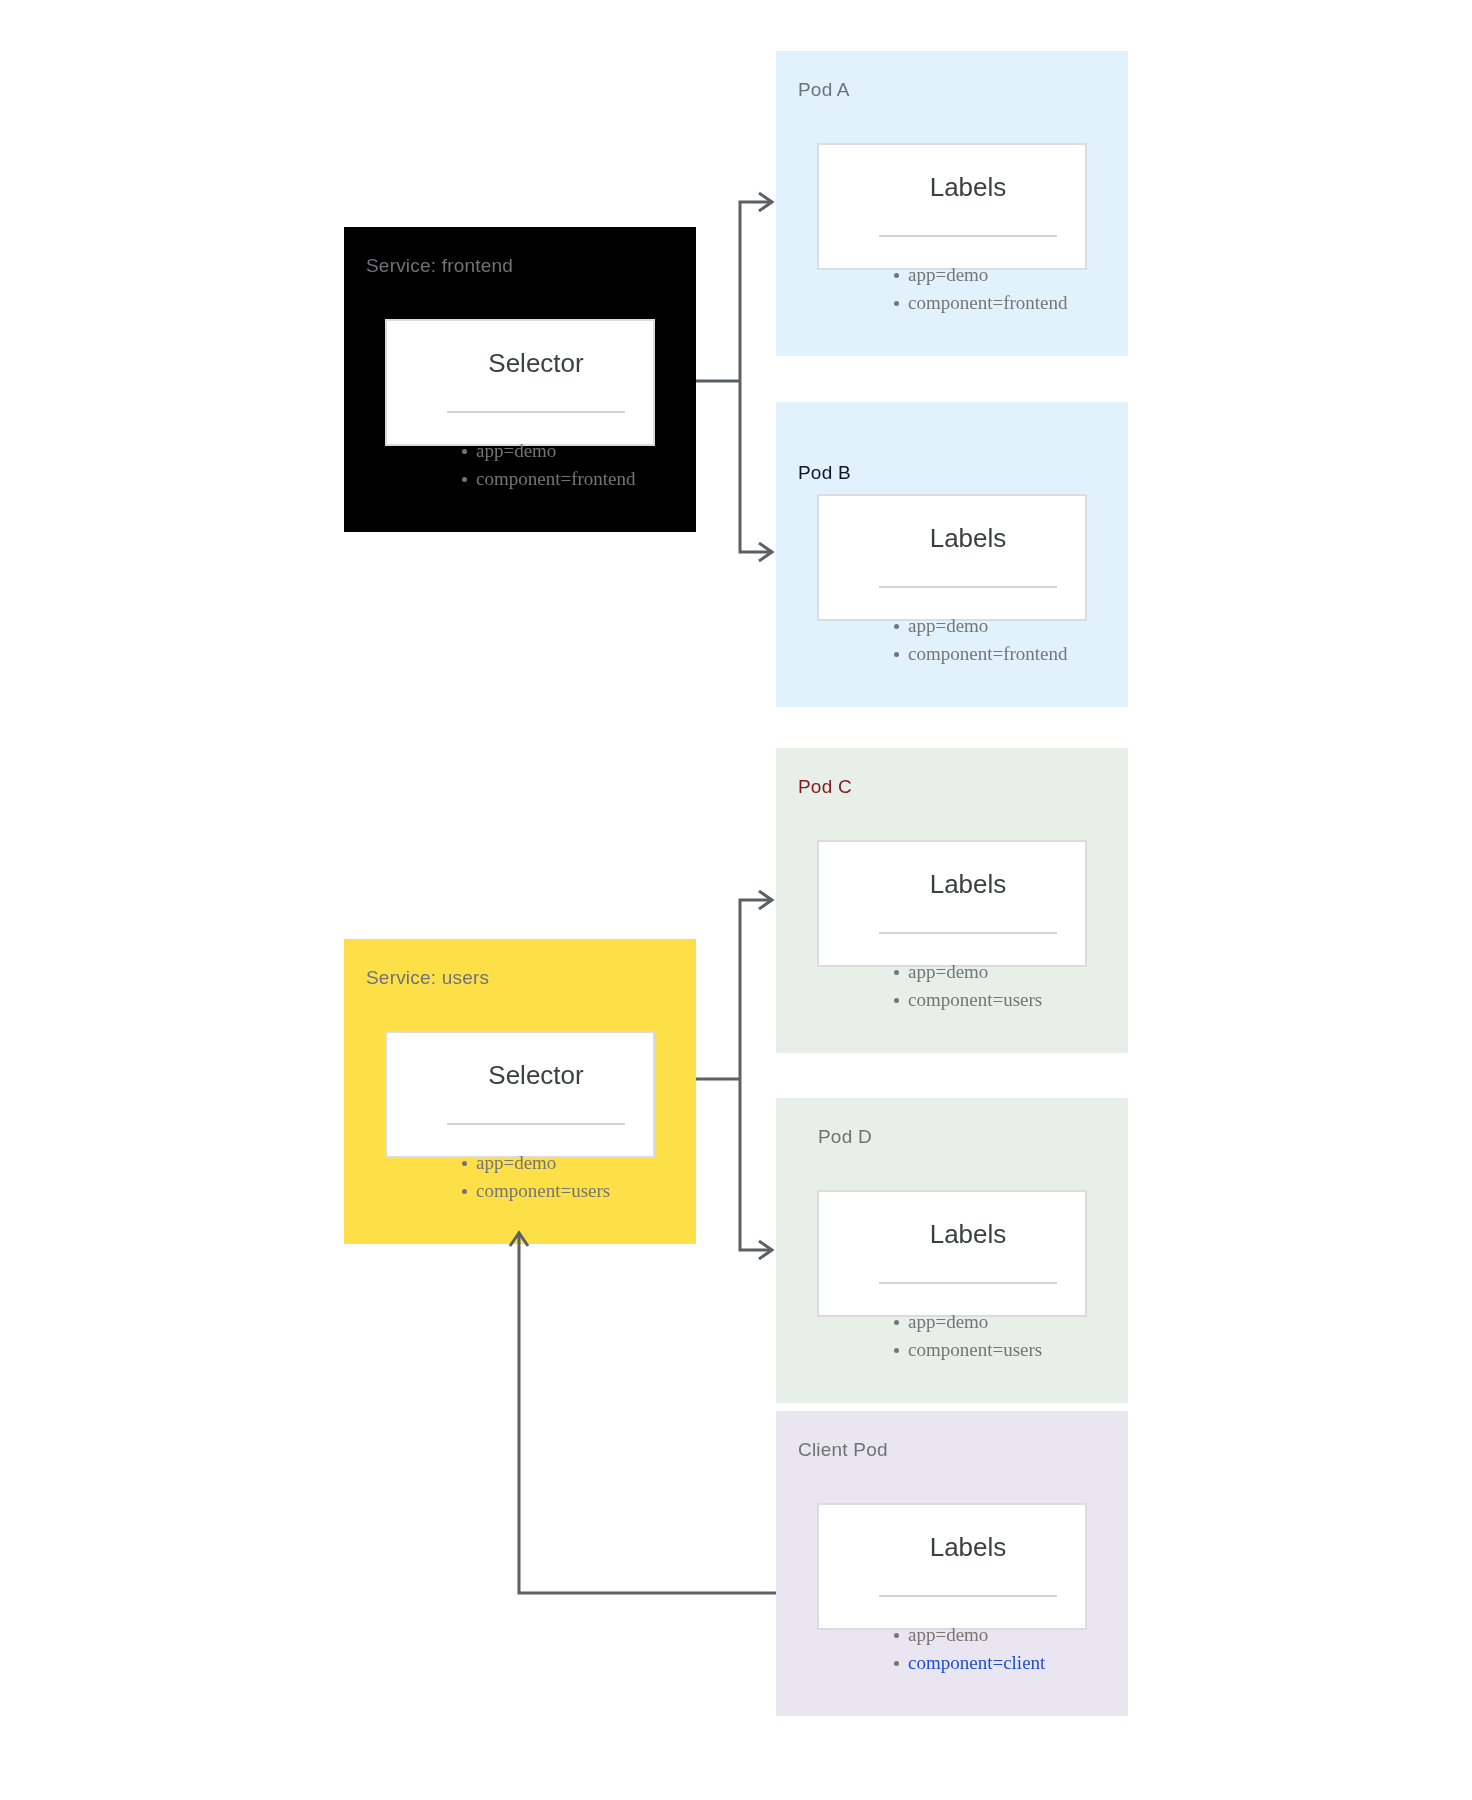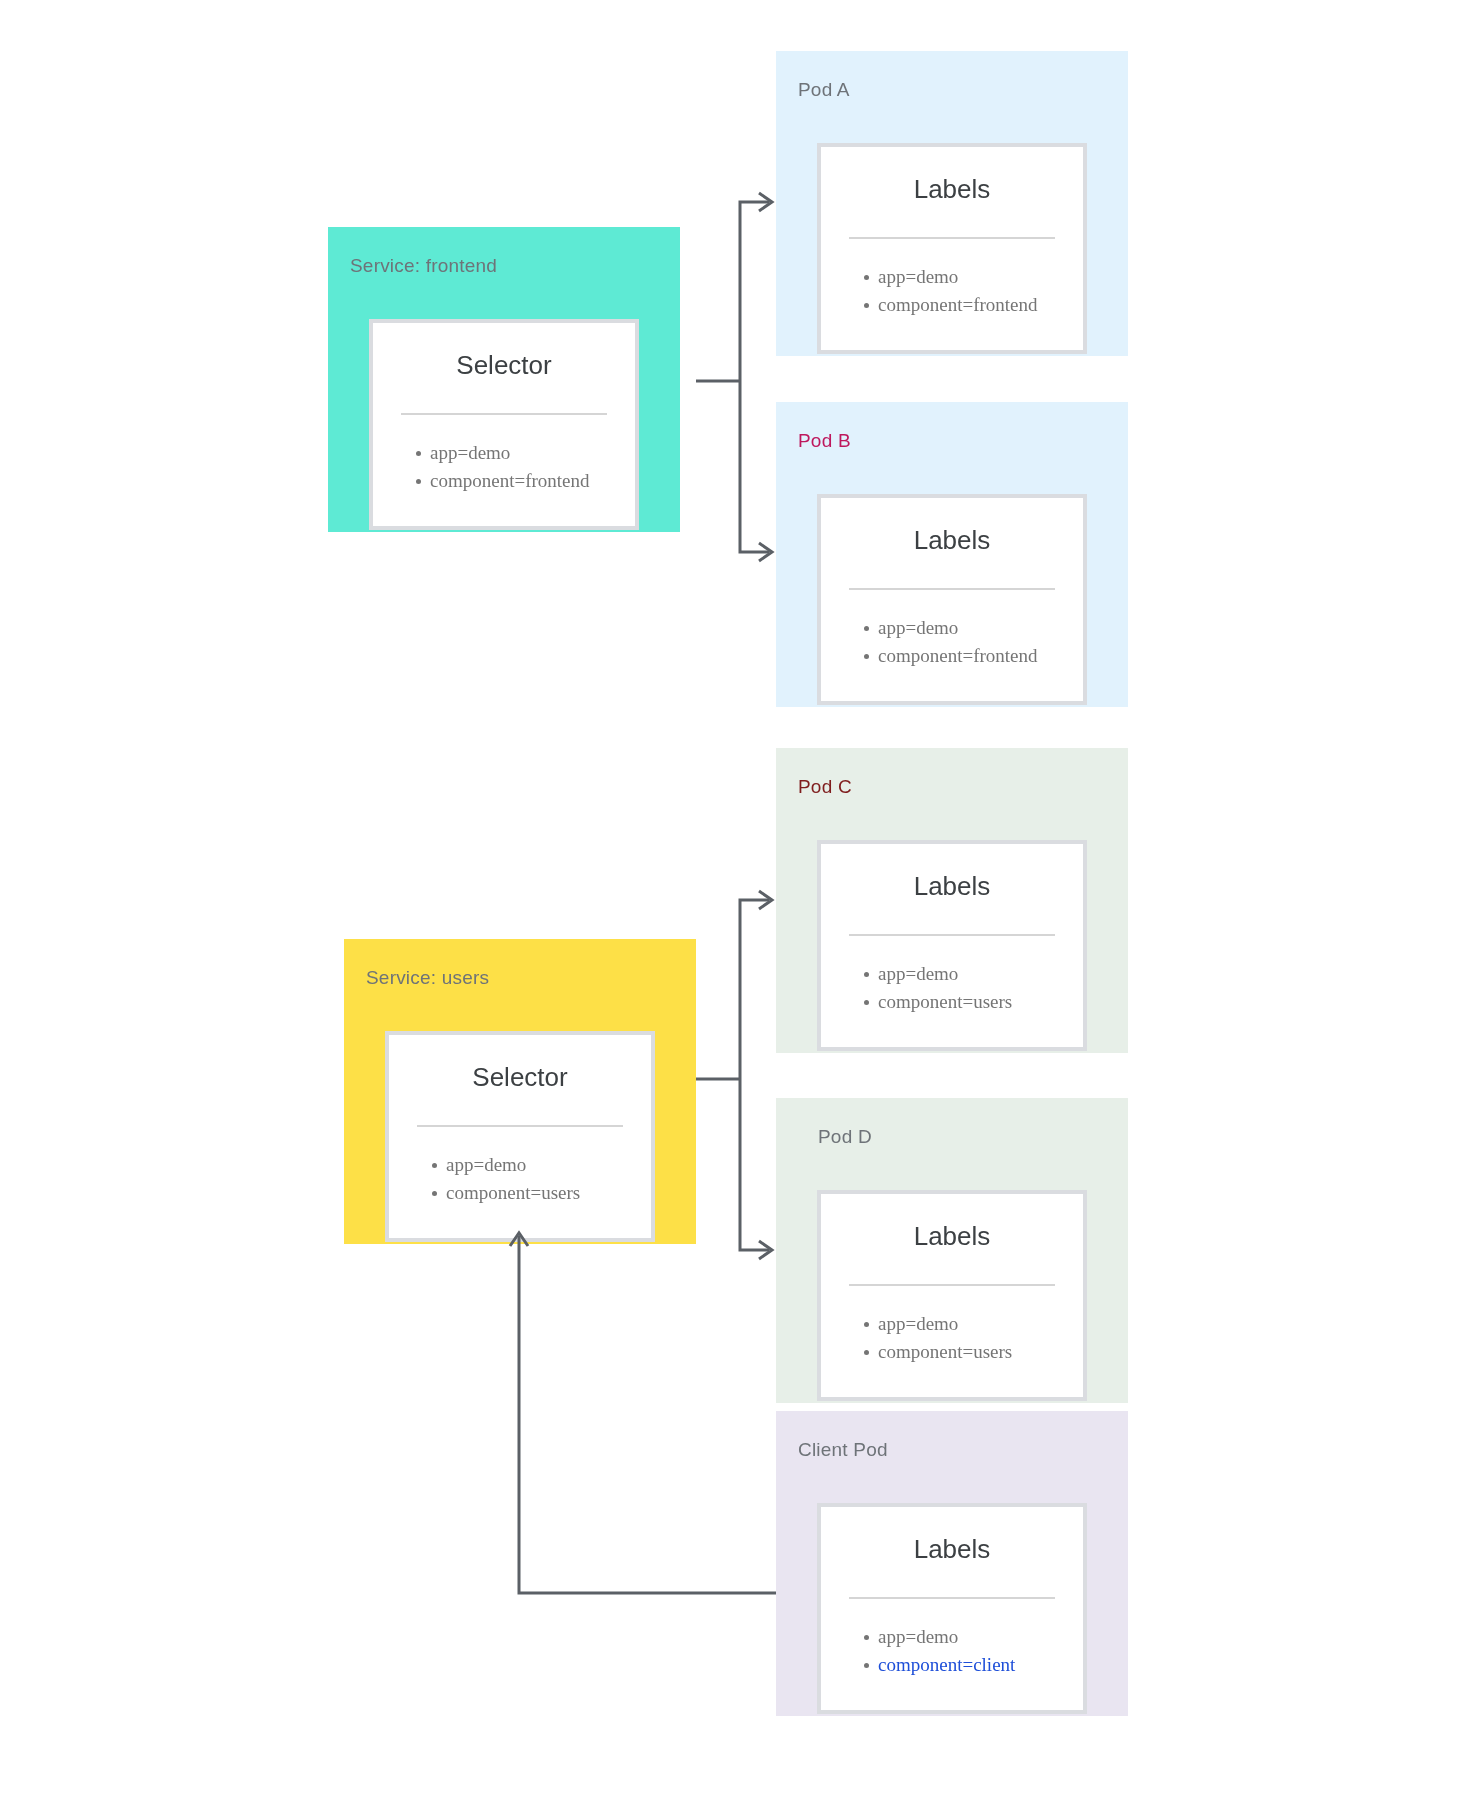--- a/index.html
+++ b/index.html
@@ -30,10 +30,11 @@
     left: 41px;
     top: 92px;
     width: 270px;
-    height: 211px;
+    height: 127px;
     box-sizing: border-box;
     background: #ffffff;
-    border: 4px solid #f97316;
+    border: 2px solid #f97316;
+    padding-left: 32px;
   }
   .card-title {
     margin-top: 26px;

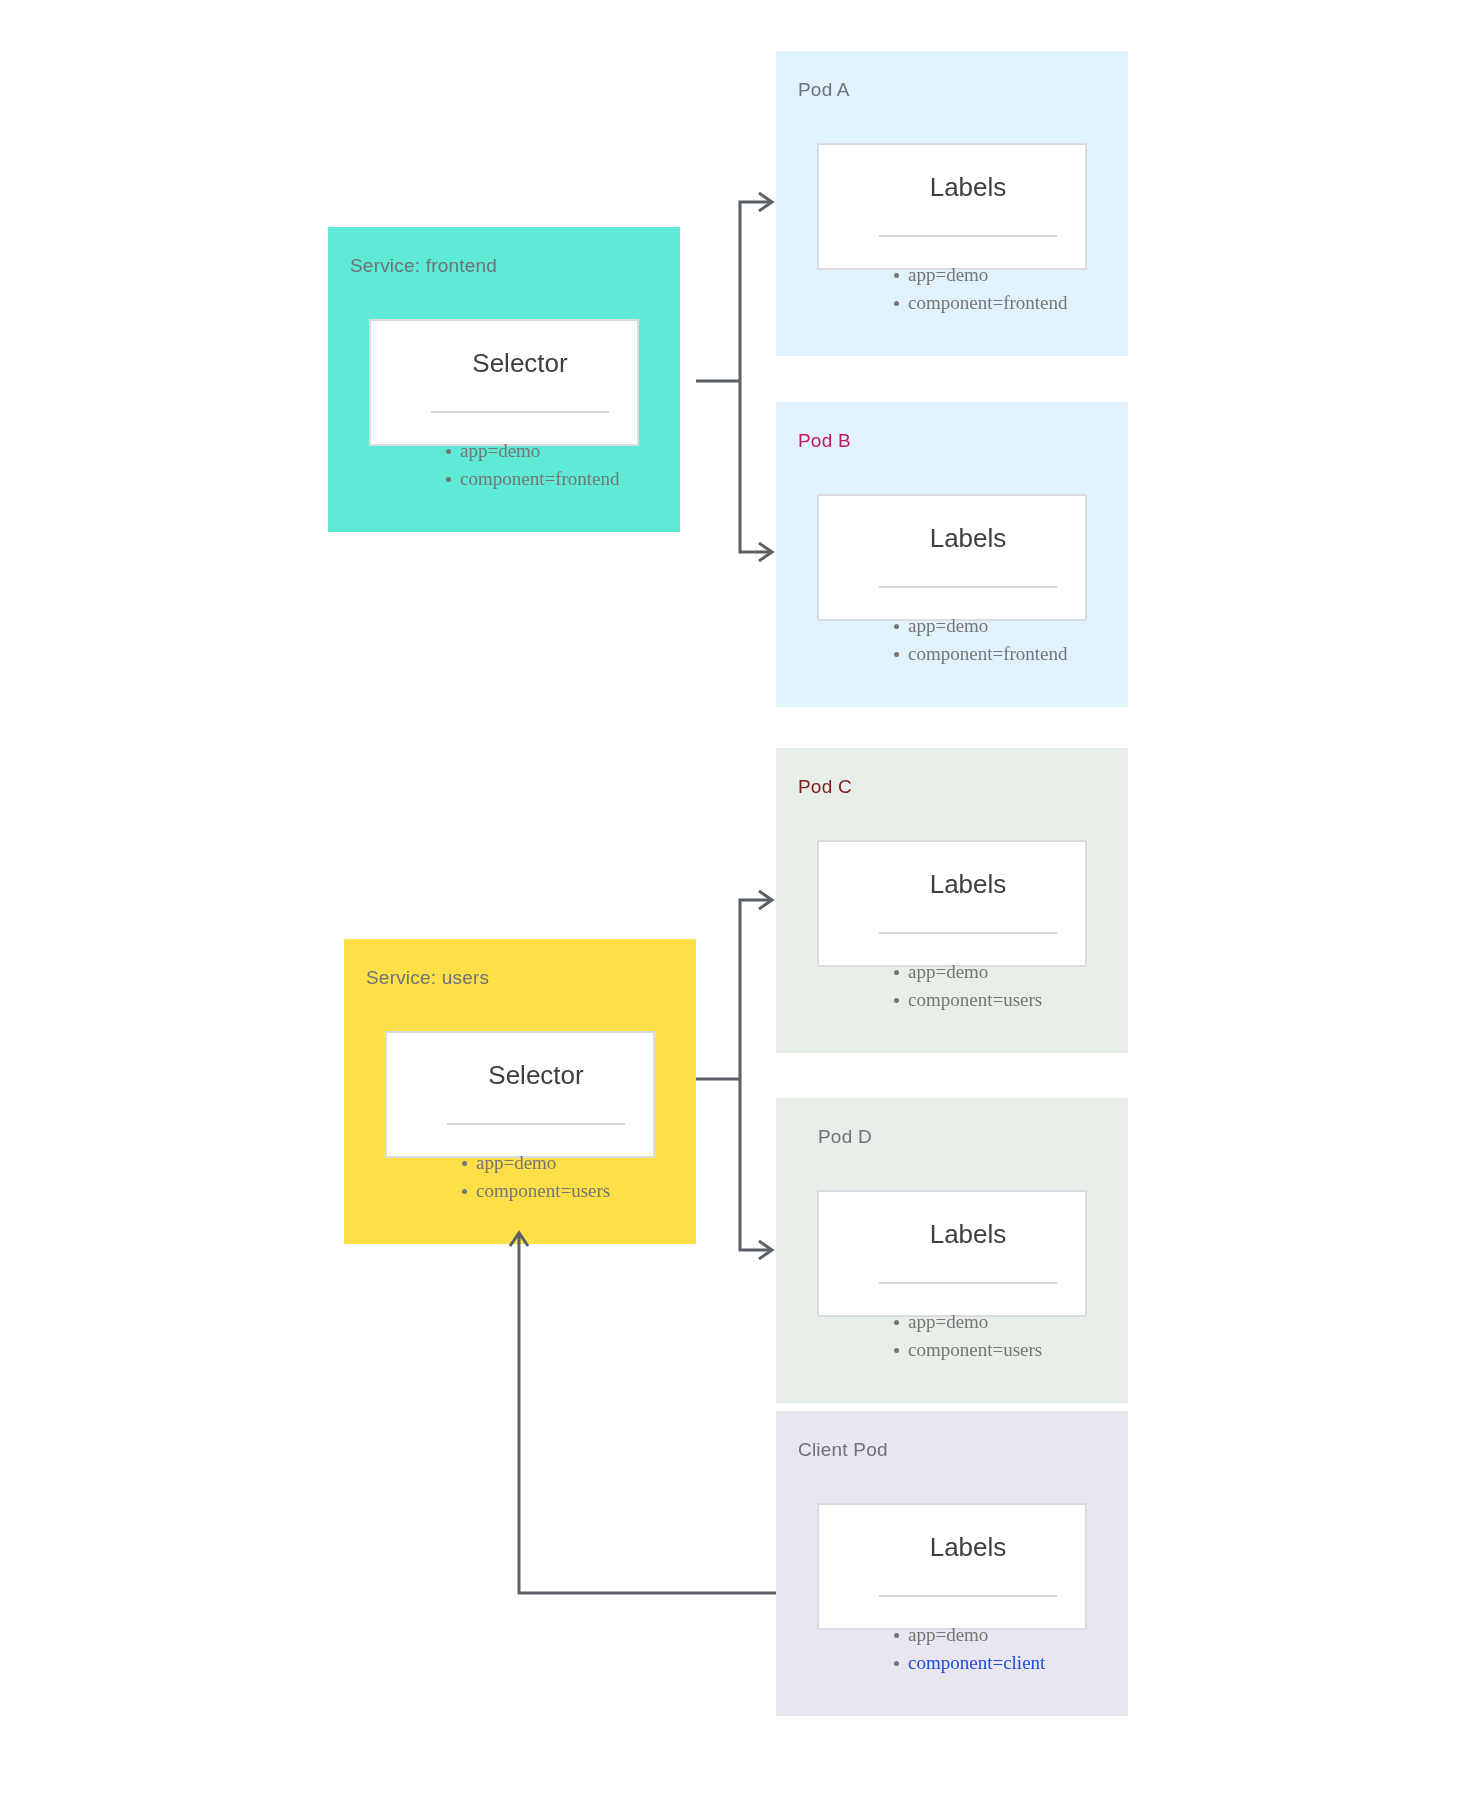--- a/index.html
+++ b/index.html
@@ -100,7 +100,7 @@
     </div>
   </div>
 
-  <div class="box" style="left: 328px; top: 227px; background: #5eead4;">
+  <div class="box" style="left: 344px; top: 227px; background: #000000;">
     <div class="box-title" style="color: rgb(110, 115, 120);">Service: frontend</div>
     <div class="card" style="background: rgb(255, 255, 255); border-color: rgb(218, 220, 224);">
       <div class="card-title" style="color: rgb(60, 64, 67);">Selector</div>

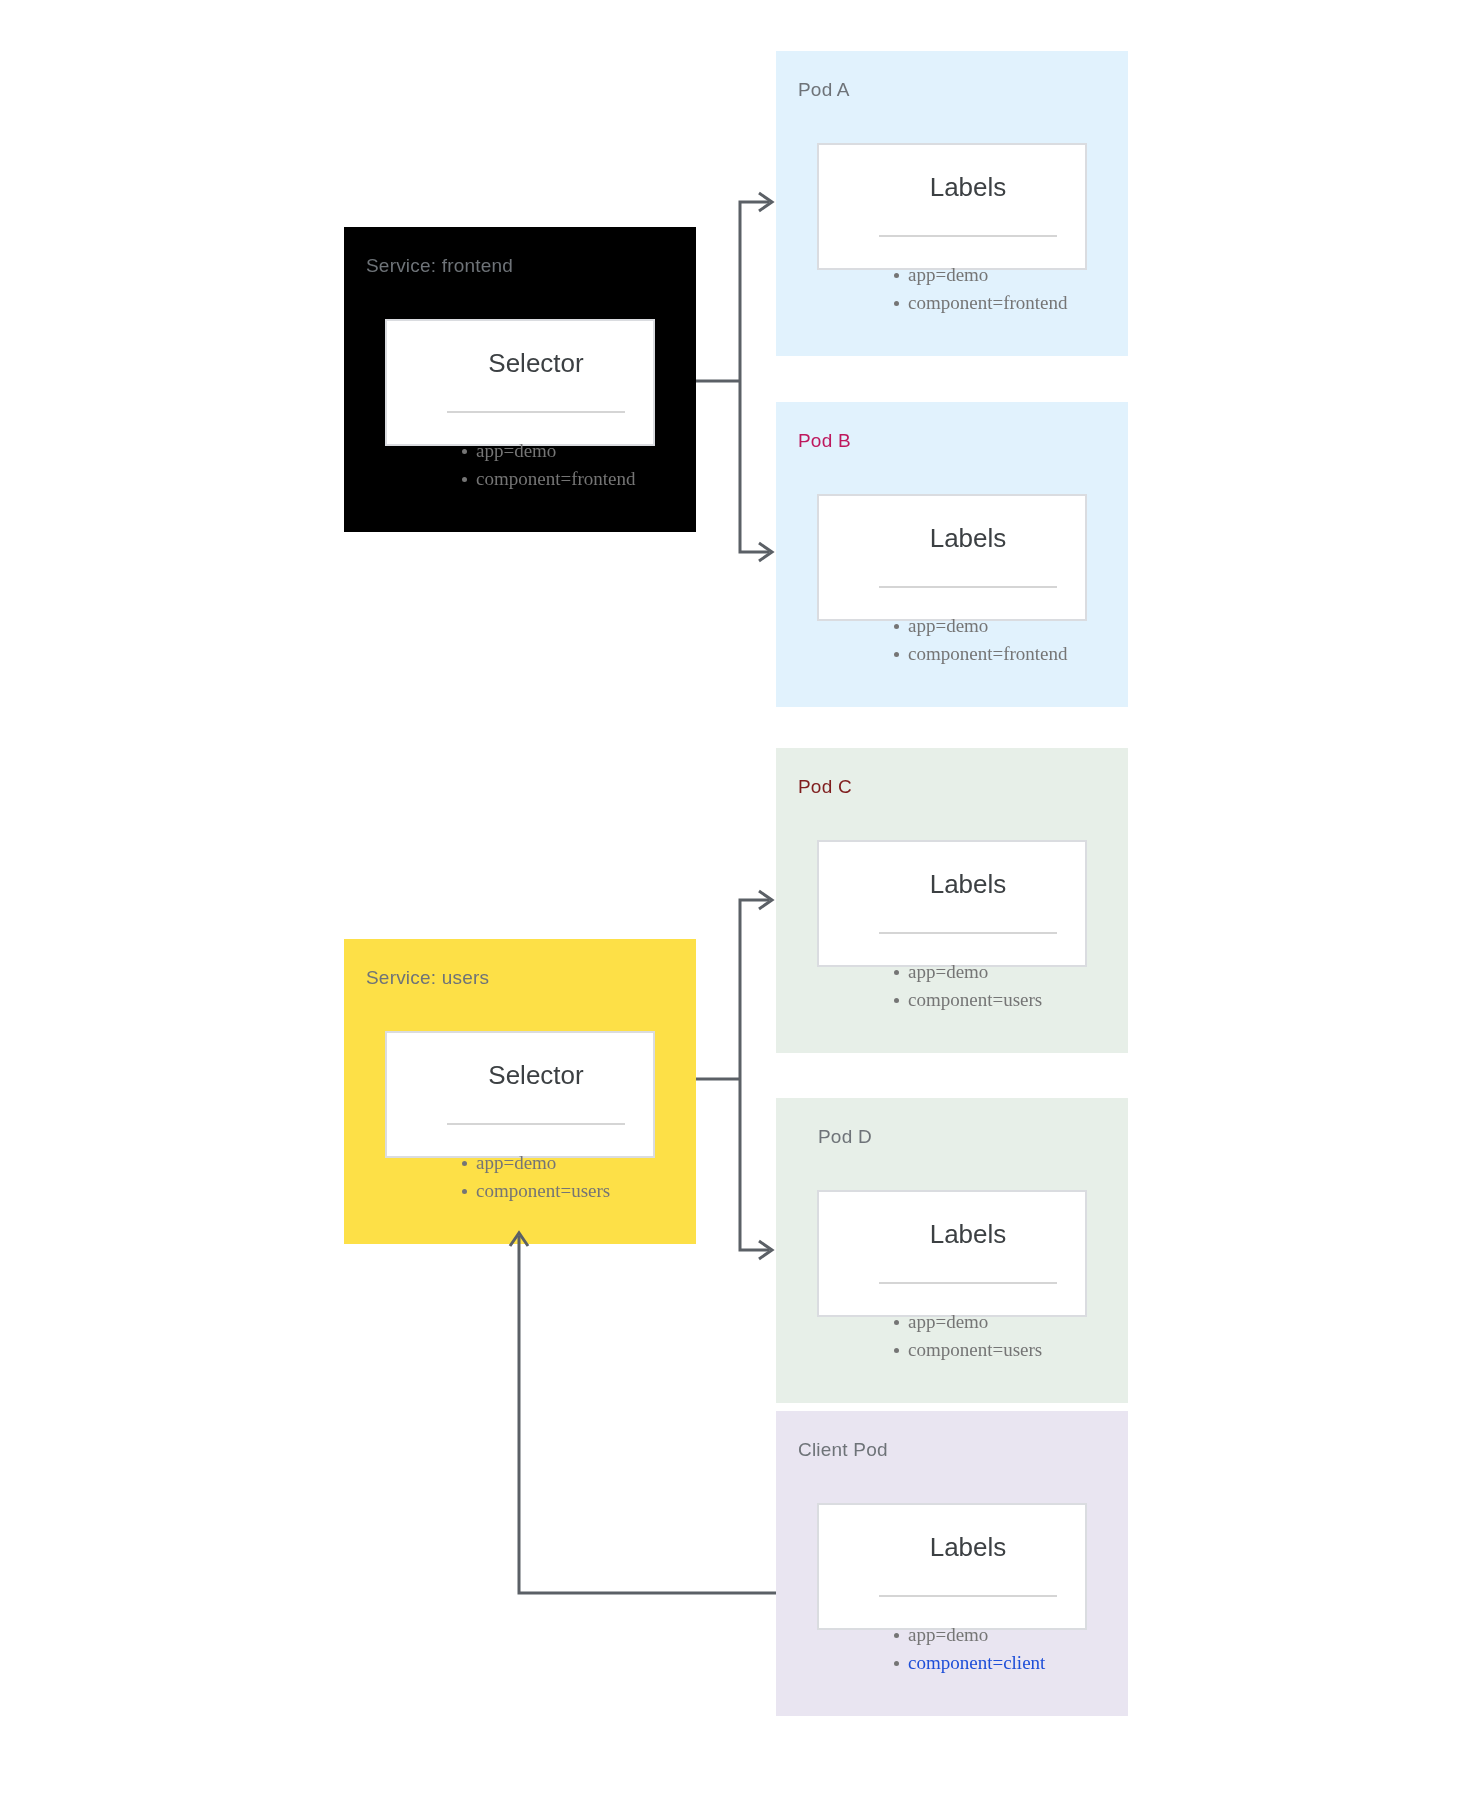--- a/index.html
+++ b/index.html
@@ -113,7 +113,7 @@
   </div>
 
   <div class="box" style="left: 776px; top: 402px; background: rgb(225, 242, 253);">
-    <div class="box-title" style="color: #be185d;">Pod B</div>
+    <div class="box-title" style="color: #0f172a; margin-top: 32px;">Pod B</div>
     <div class="card" style="background: rgb(255, 255, 255); border-color: rgb(218, 220, 224);">
       <div class="card-title" style="color: rgb(60, 64, 67);">Labels</div>
       <div class="divider"></div>

